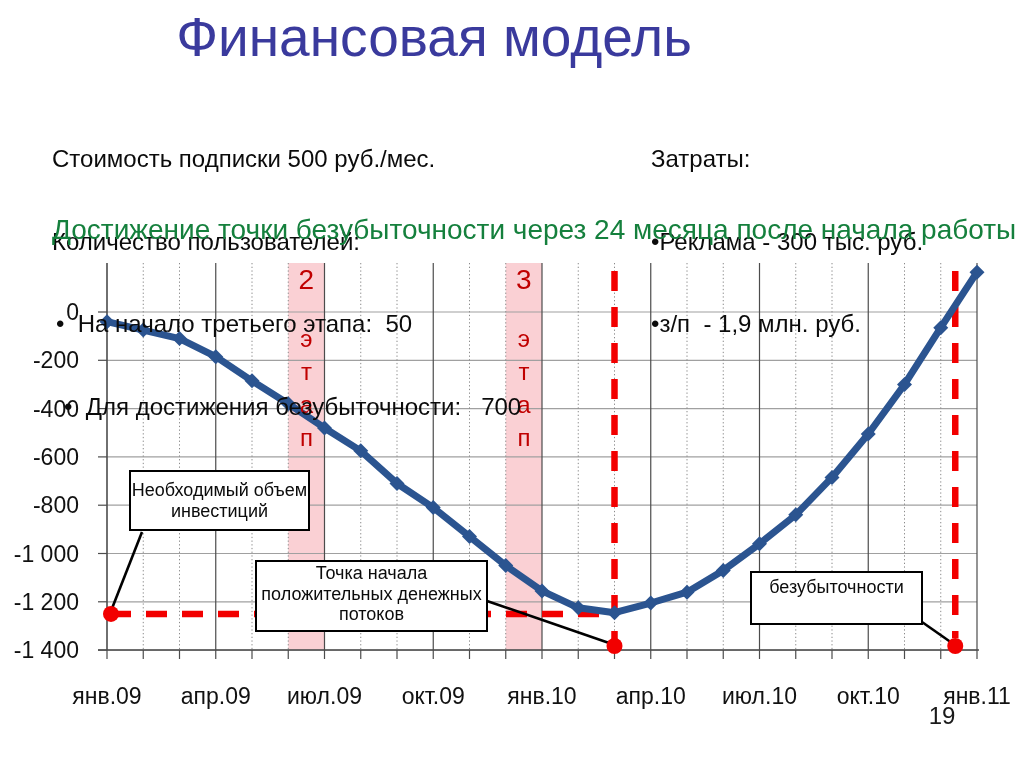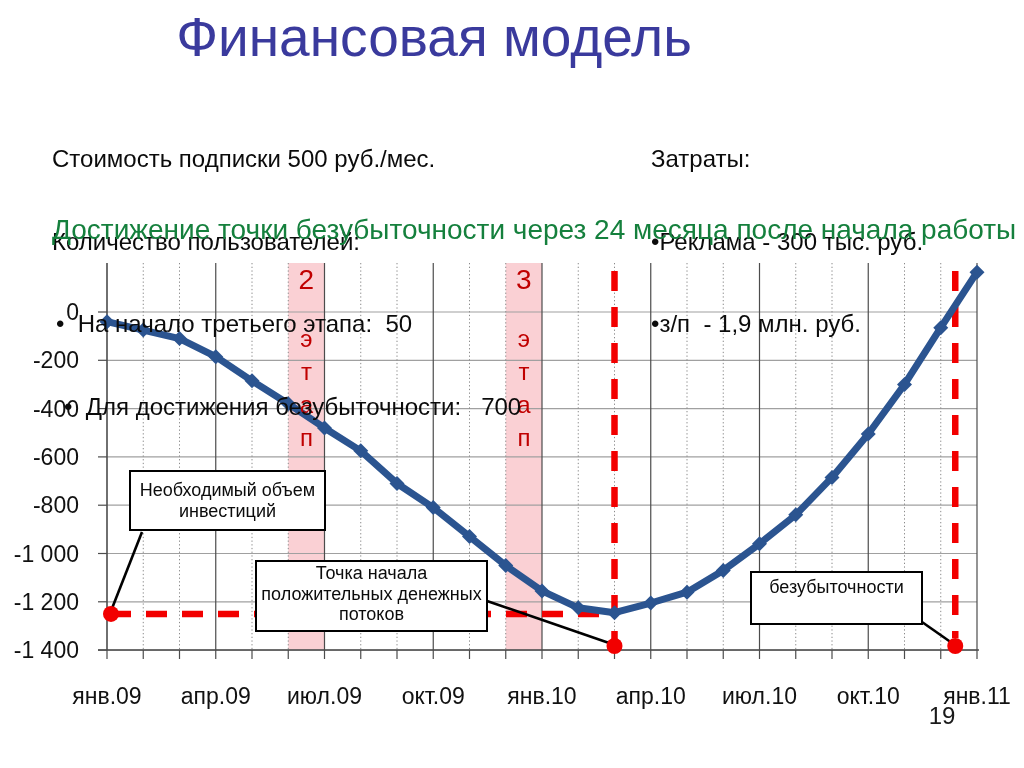--- a/index.html
+++ b/index.html
@@ -17,7 +17,7 @@
   .txt{z-index:2;}
   .callout{position:absolute;z-index:3;background:#ffffff;border:2.5px solid #000;
            box-sizing:border-box;text-align:center;font-size:18px;line-height:20.5px;color:#0b0b0b;}
-  .co-investment{left:129px;top:470px;width:197px;height:61px;padding-top:8px;}
+  .co-investment{left:129px;top:470px;width:181px;height:61px;padding-top:8px;}
   .co-positive{left:255px;top:560px;width:233px;height:72px;padding-top:1px;}
   .co-breakeven{left:750px;top:571px;width:173px;height:54px;padding-top:4px;}
 </style>

